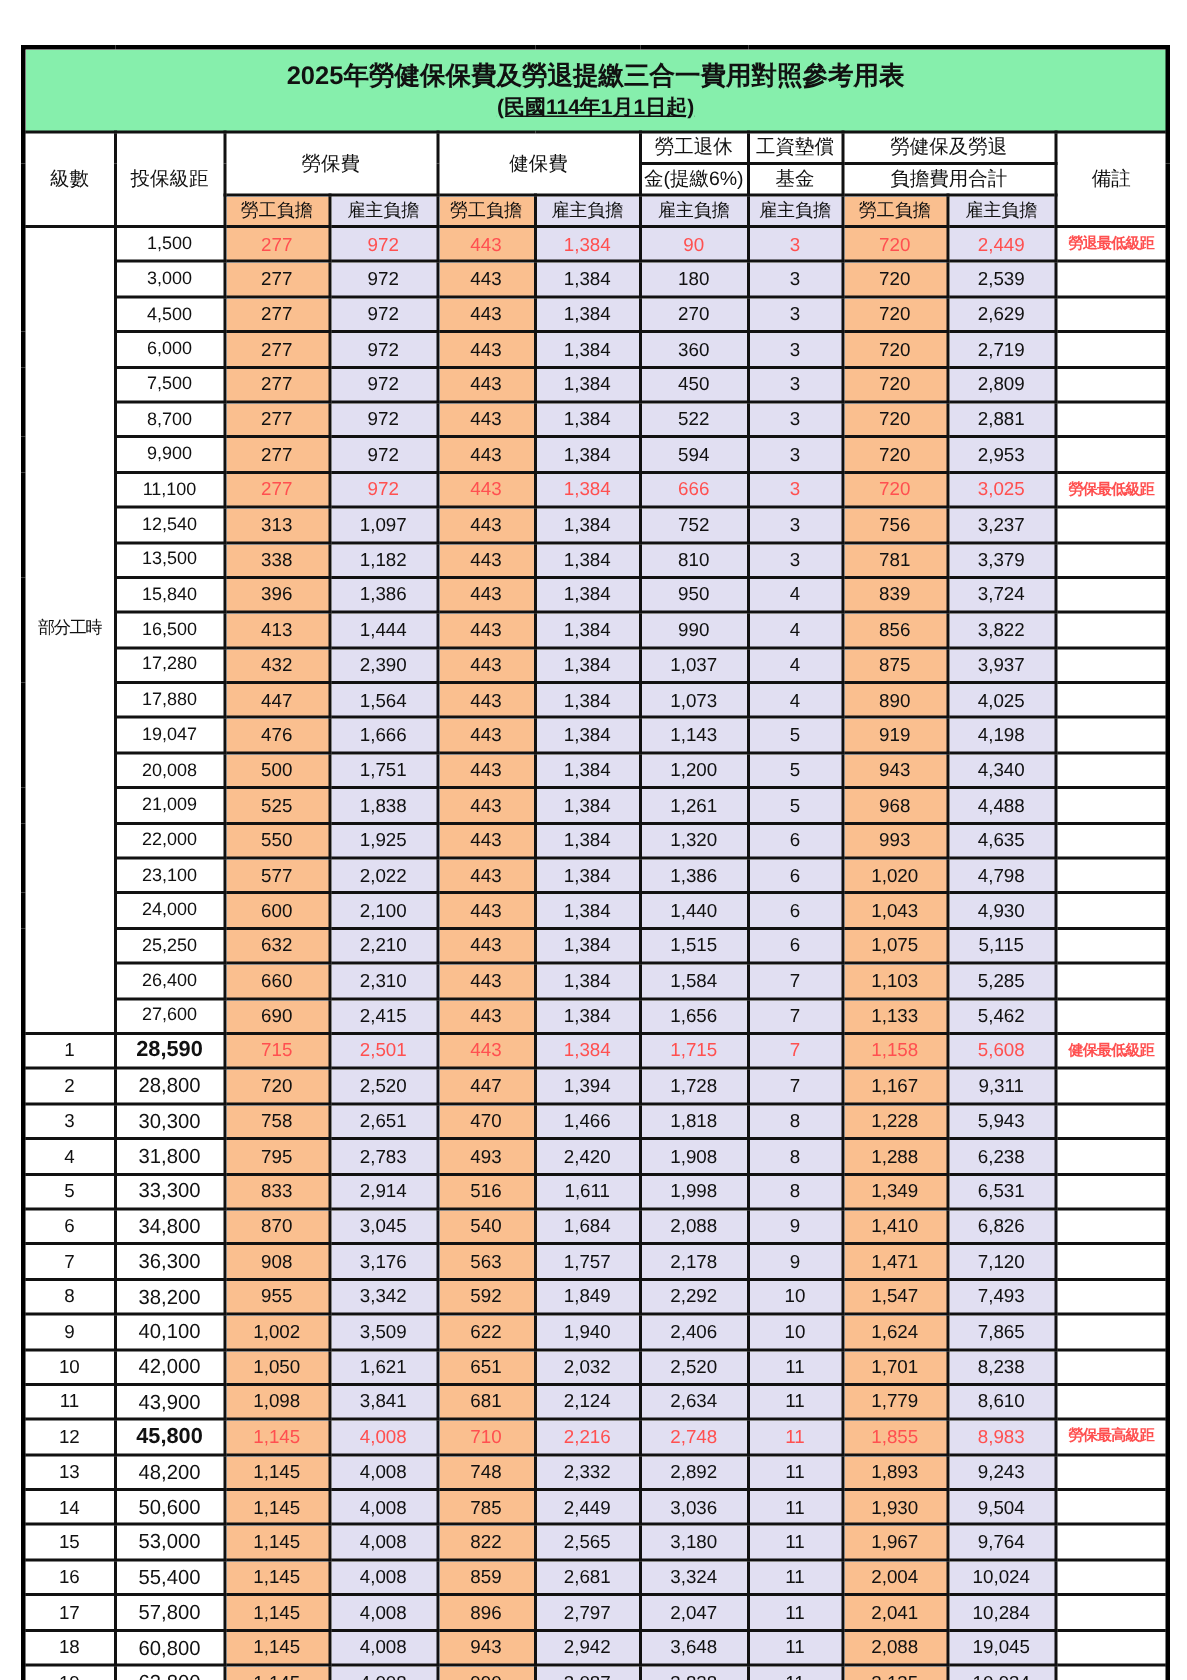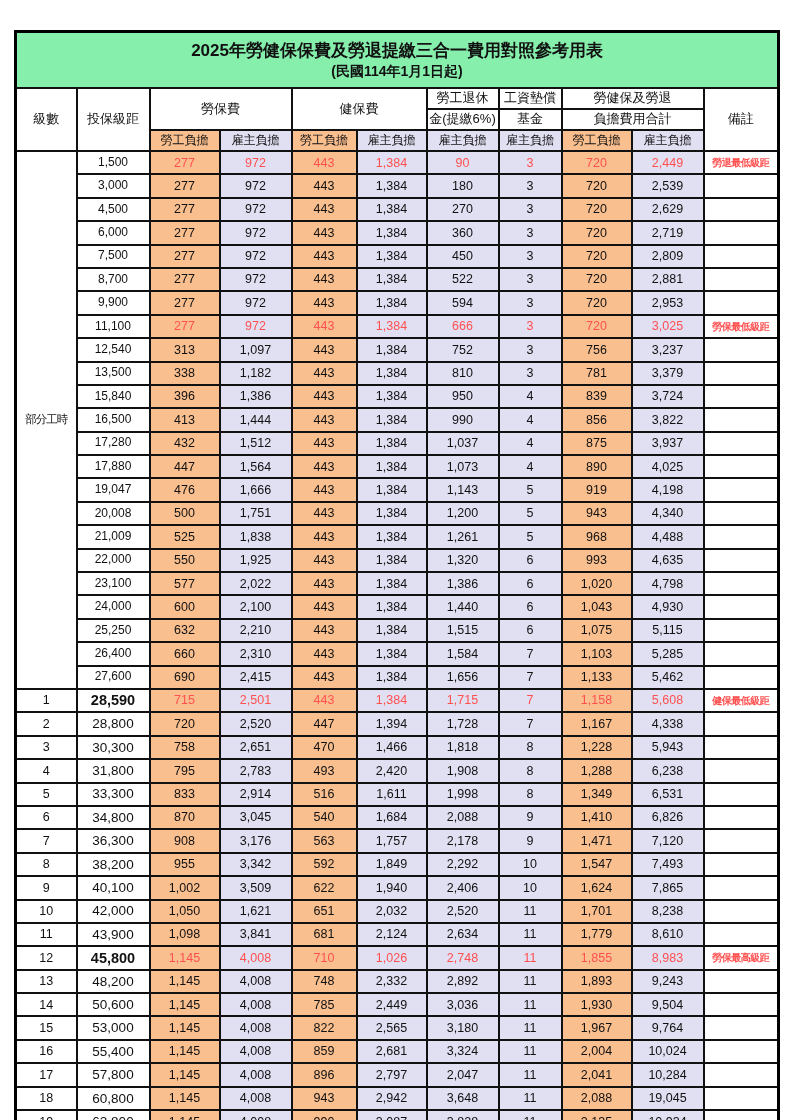--- a/index.html
+++ b/index.html
@@ -32,7 +32,7 @@
   }
   .title-cell { height: 54px; background: #86efac; }
   .title-line1 { font-size: 17px; font-weight: bold; }
-  .title-line2 { font-size: 14px; font-weight: bold; margin-top: 2px; }
+  .title-line2 { font-size: 14px; font-weight: bold; margin-top: 2px; text-decoration: underline; }
   thead th { font-weight: normal; background: #fff; }
   .hrow1 th, .hrow2 th { height: 19px; font-size: 13px; }
   .hrow3 th { height: 19px; font-size: 12px; margin-top: 24px; }

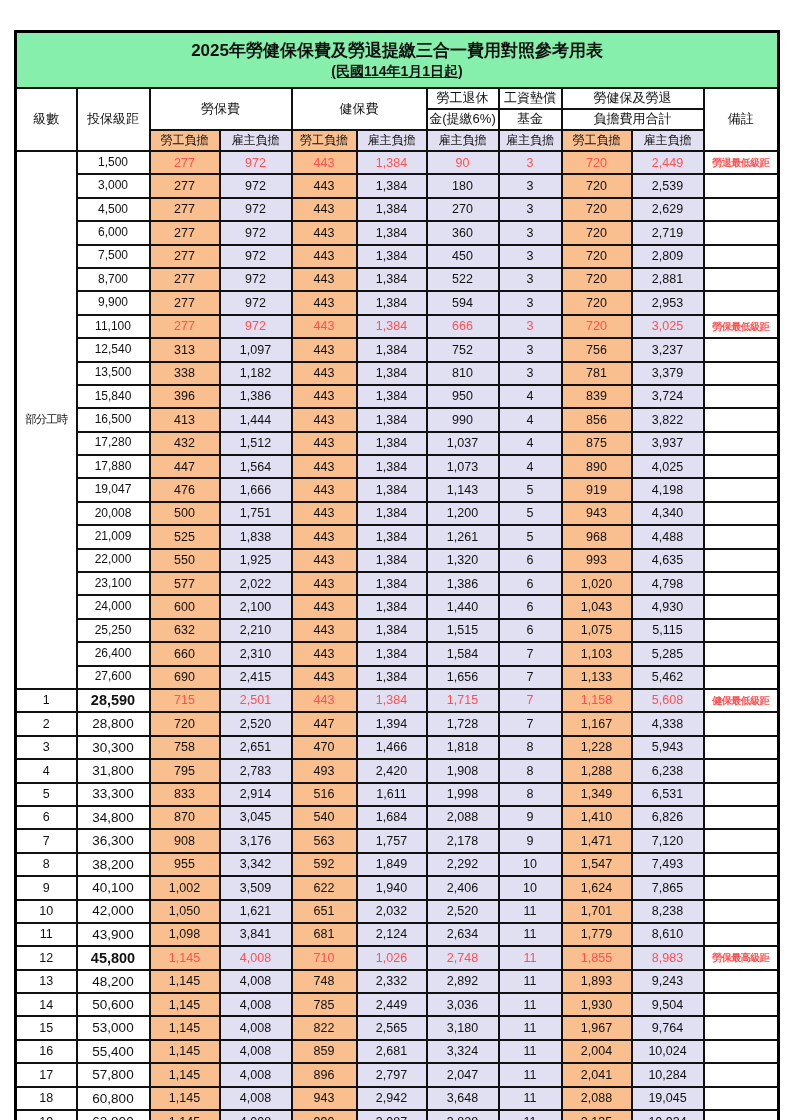--- a/index.html
+++ b/index.html
@@ -250,7 +250,7 @@
       <tr class="pt-row">
         <td class="bracket">17,280</td>
         <td class="val emp">432</td>
-        <td class="val er">1,512</td>
+        <td class="val er">2,390</td>
         <td class="val emp">443</td>
         <td class="val er">1,384</td>
         <td class="val er">1,037</td>

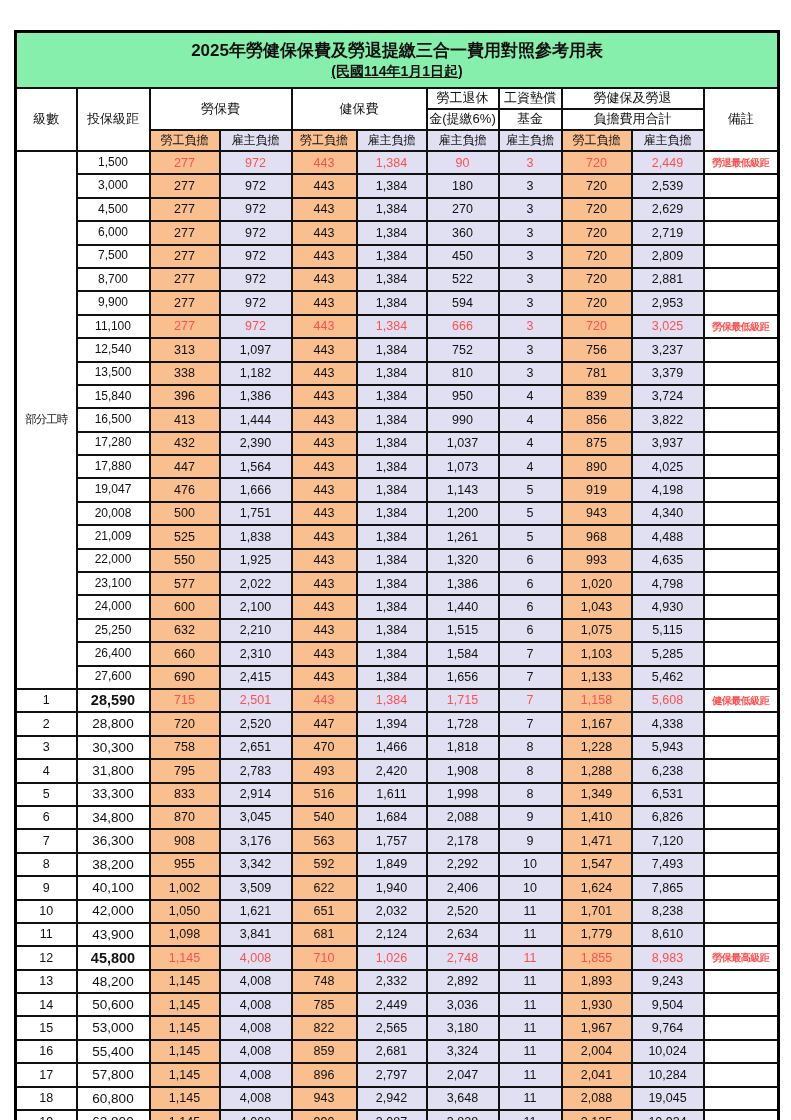--- a/index.html
+++ b/index.html
@@ -402,7 +402,7 @@
         <td class="val er">1,728</td>
         <td class="val er">7</td>
         <td class="val emp">1,167</td>
-        <td class="val er">4,338</td>
+        <td class="val er">9,311</td>
         <td class="remark"></td>
       </tr>
       <tr class="num-row">

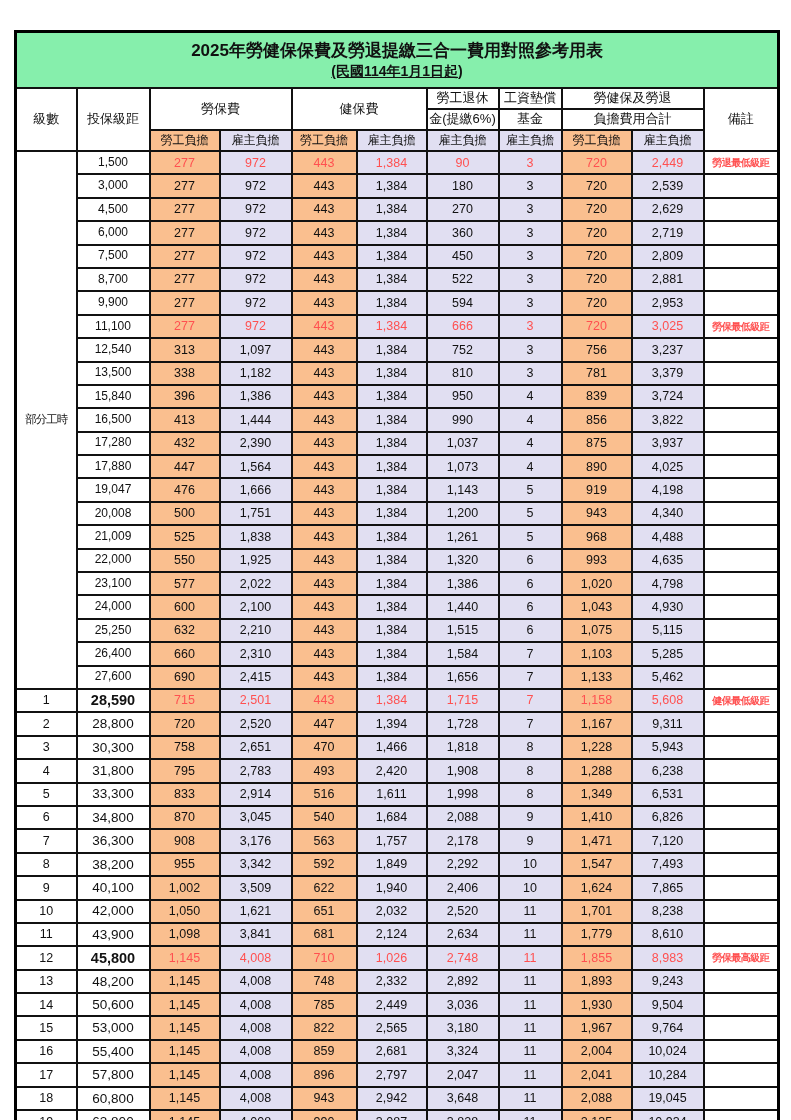--- a/index.html
+++ b/index.html
@@ -528,7 +528,7 @@
         <td class="val emp">1,145</td>
         <td class="val er">4,008</td>
         <td class="val emp">710</td>
-        <td class="val er">1,026</td>
+        <td class="val er">2,216</td>
         <td class="val er">2,748</td>
         <td class="val er">11</td>
         <td class="val emp">1,855</td>

